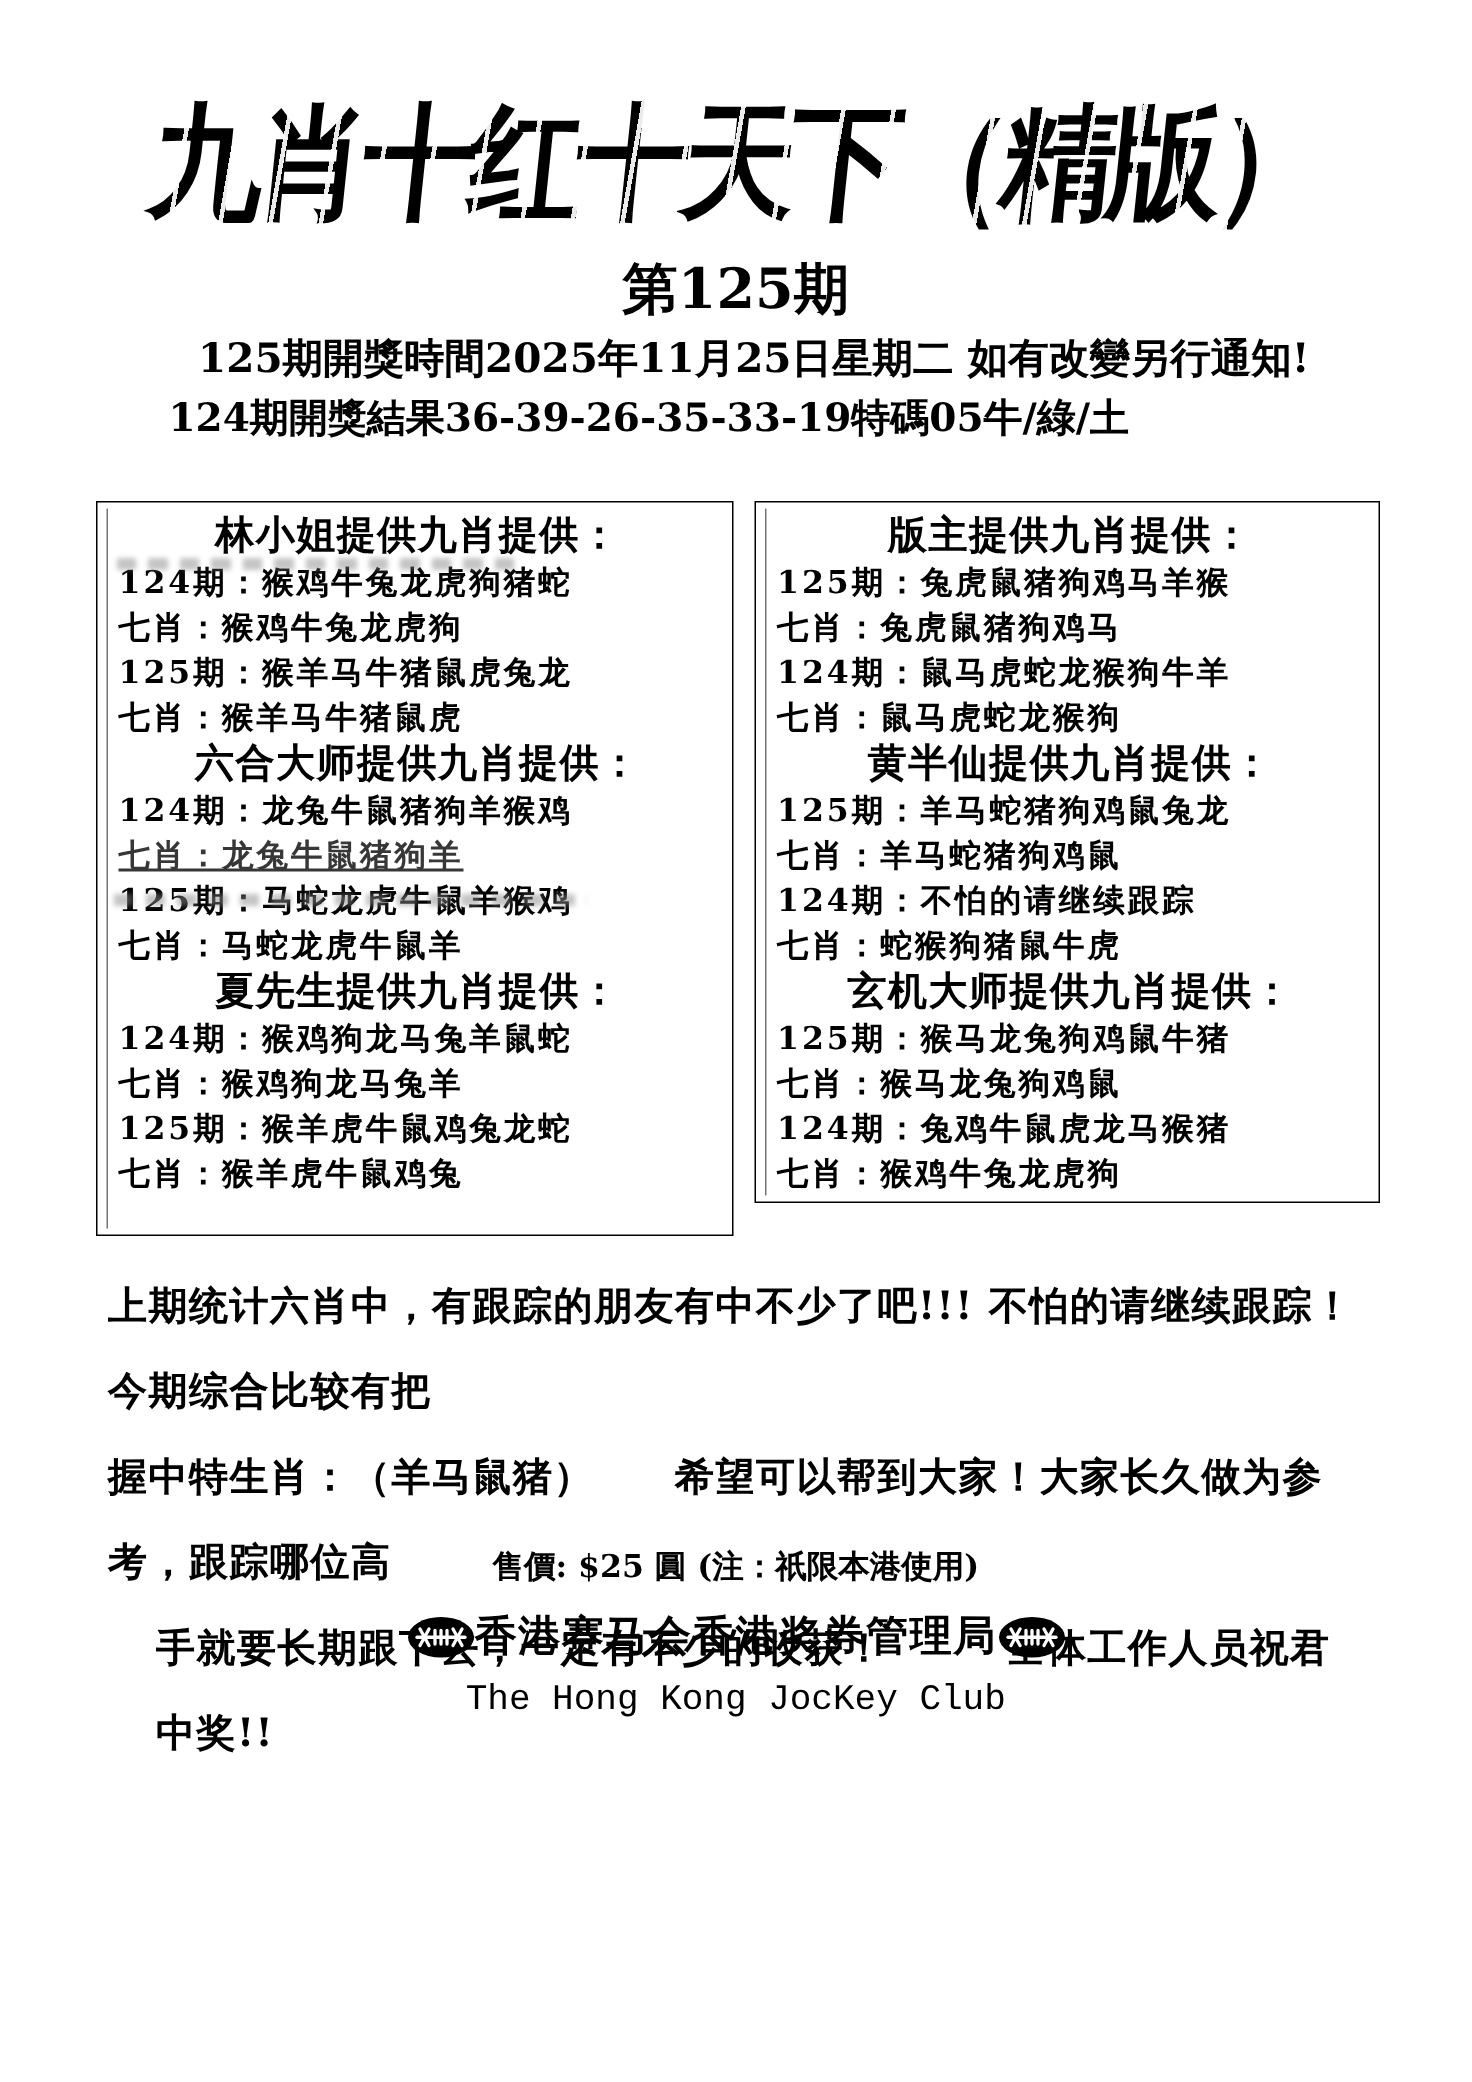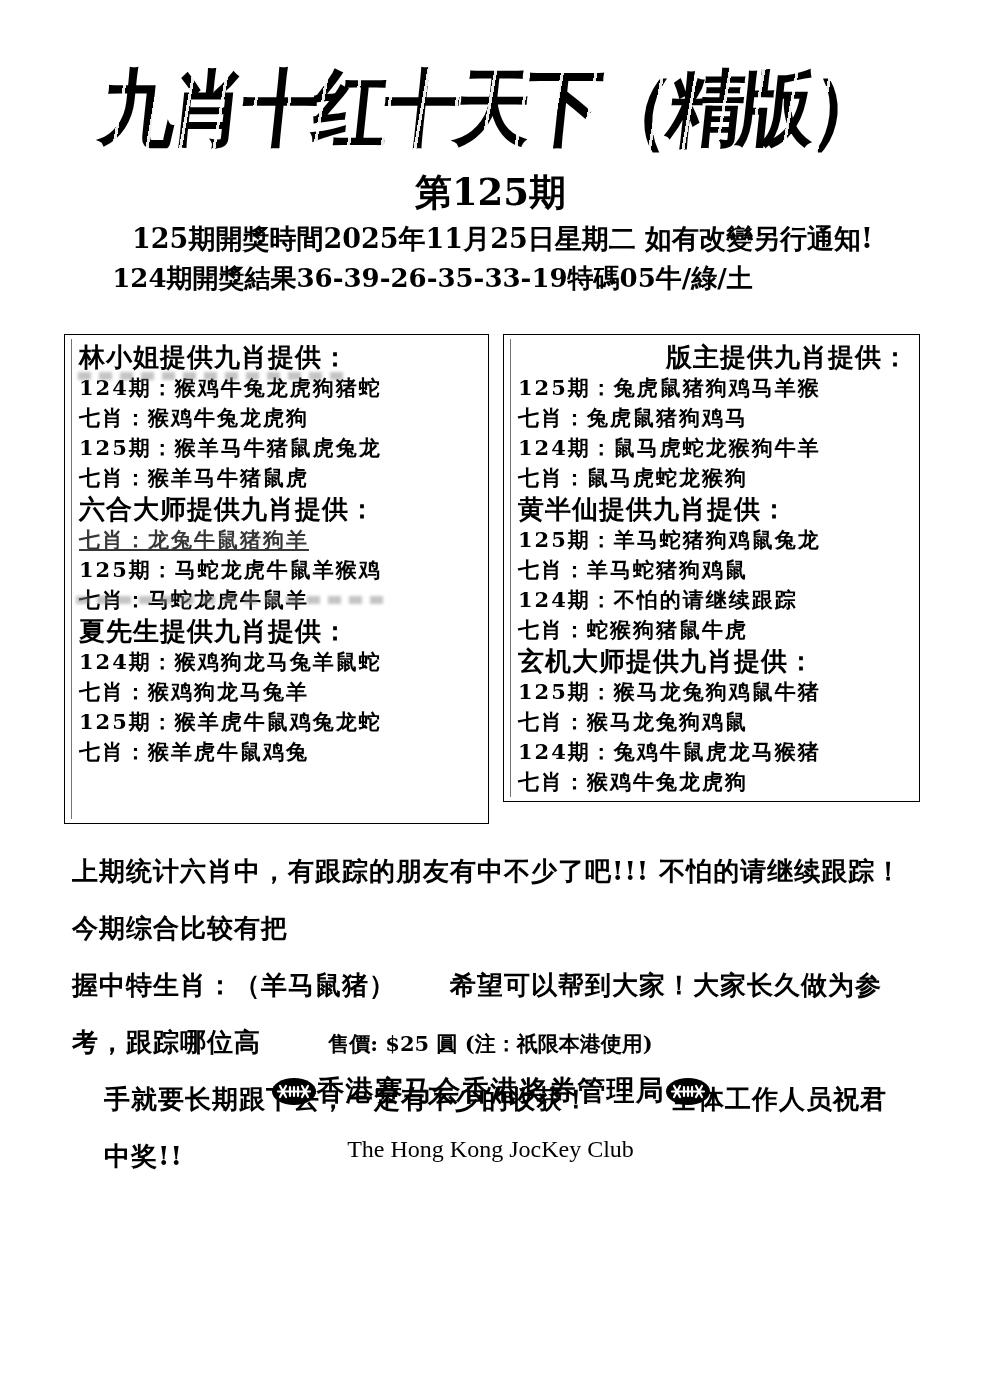--- a/index.html
+++ b/index.html
@@ -57,7 +57,7 @@
   .sec + .sec { }
   .sec-h {
     font-size:26px; font-weight:bold; line-height:32px;
-    letter-spacing:1px; white-space:nowrap;
+    letter-spacing:1px; white-space:nowrap;text-align:center;
   }
   .sec-h.centered { text-align:right; }
   .row {

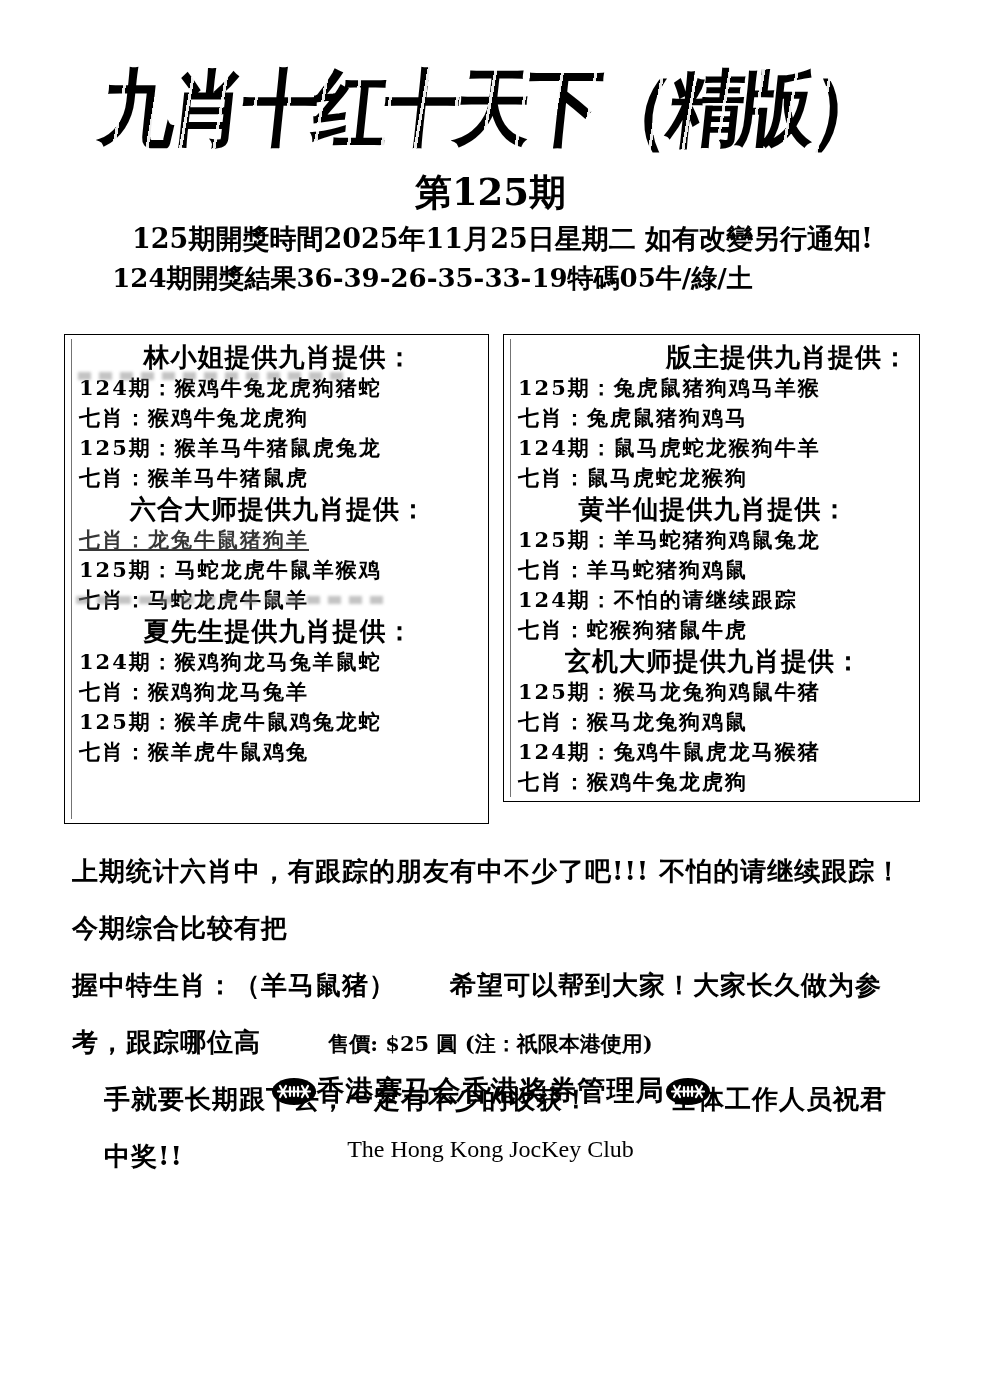--- a/index.html
+++ b/index.html
@@ -59,7 +59,7 @@
     font-size:26px; font-weight:bold; line-height:32px;
     letter-spacing:1px; white-space:nowrap;text-align:center;
   }
-  .sec-h.centered { text-align:right; }
+  .sec-h.centered { text-align:center; }
   .row {
     font-size:21px; font-weight:bold; line-height:30px;
     letter-spacing:2px; white-space:nowrap;

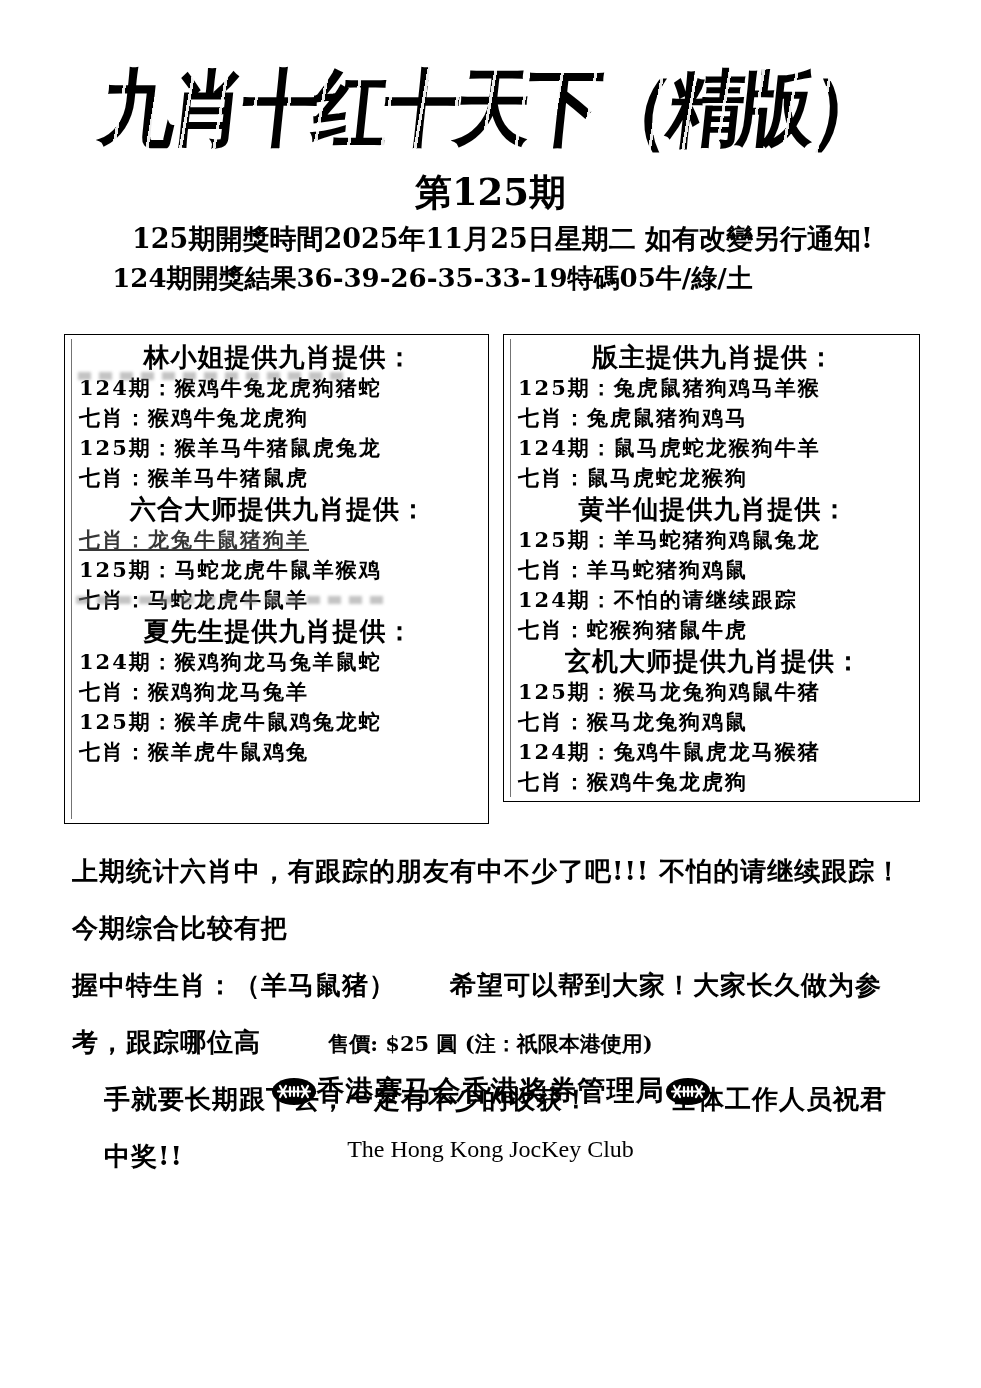--- a/index.html
+++ b/index.html
@@ -125,6 +125,7 @@
   </div>
   <div class="sec">
     <div class="sec-h">六合大师提供九肖提供：</div>
+    <div class="row">124期：龙兔牛鼠猪狗羊猴鸡</div>
     <div class="row faded">七肖：龙兔牛鼠猪狗羊</div>
     <div class="row">125期：马蛇龙虎牛鼠羊猴鸡</div>
     <div class="row">七肖：马蛇龙虎牛鼠羊</div>

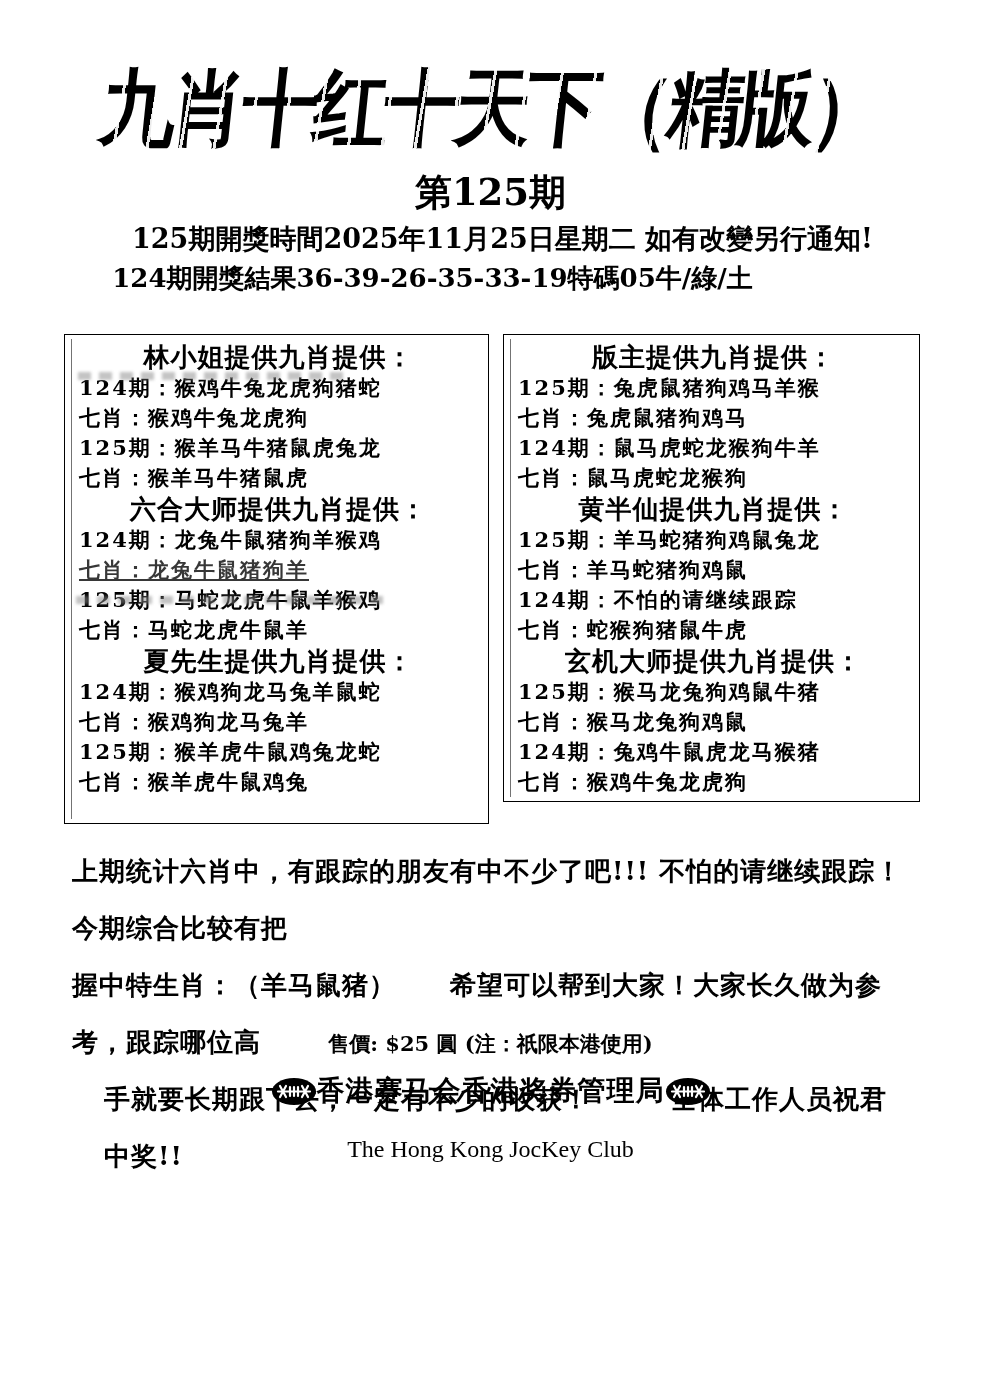--- a/index.html
+++ b/index.html
@@ -97,8 +97,7 @@
   .english-line {
     position:absolute; top:1120px; left:0; width:981px;
     text-align:center; font-size:24px;
-    font-family:Liberation Serif, serif;
-    margin-top:16px;
+    font-family:Liberation Mono, monospace;
   }
 </style>
 </head>

